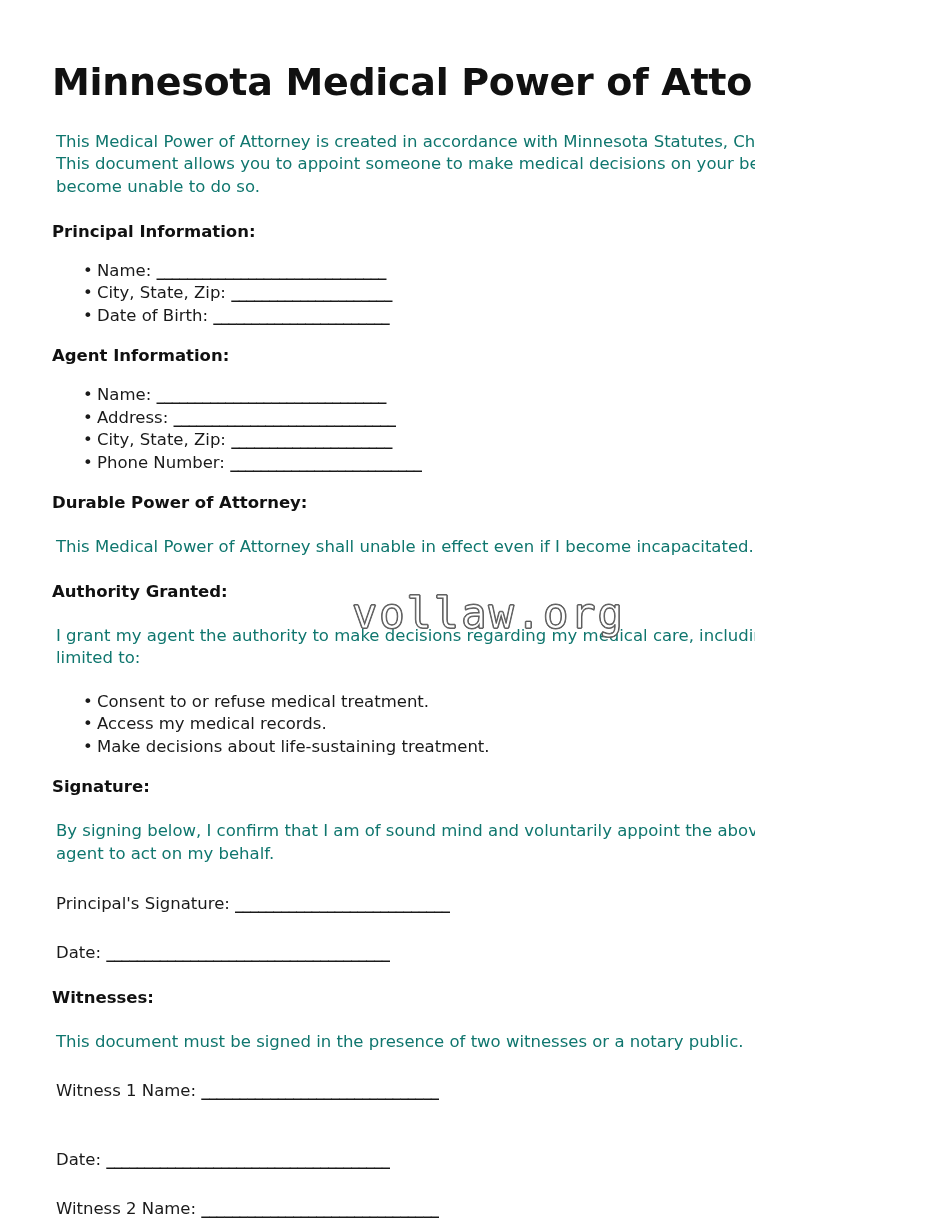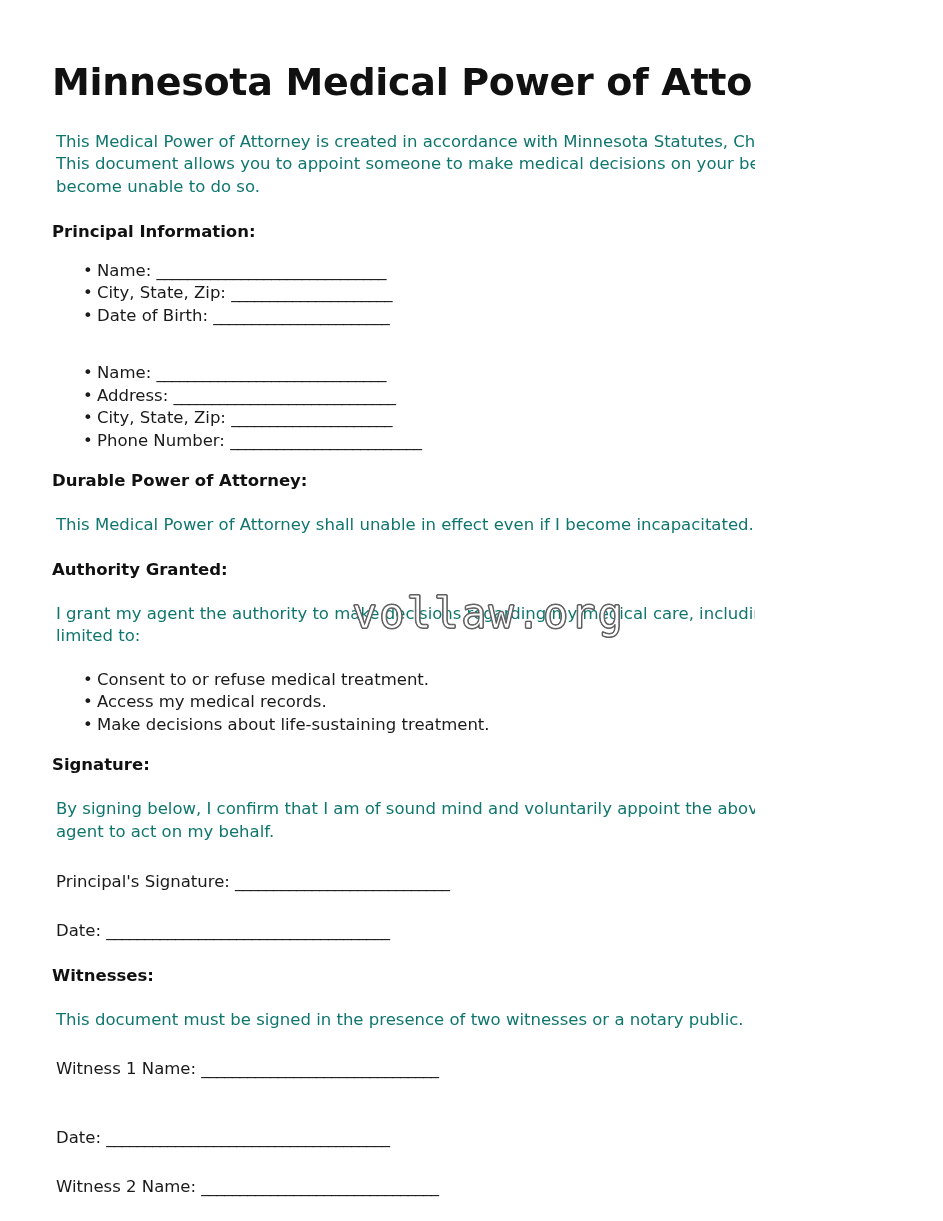--- a/index.html
+++ b/index.html
@@ -95,6 +95,7 @@
 
   .blank-line {
     letter-spacing: -0.6px;
+    font-weight: bold;
   }
 
   p.sig-line {

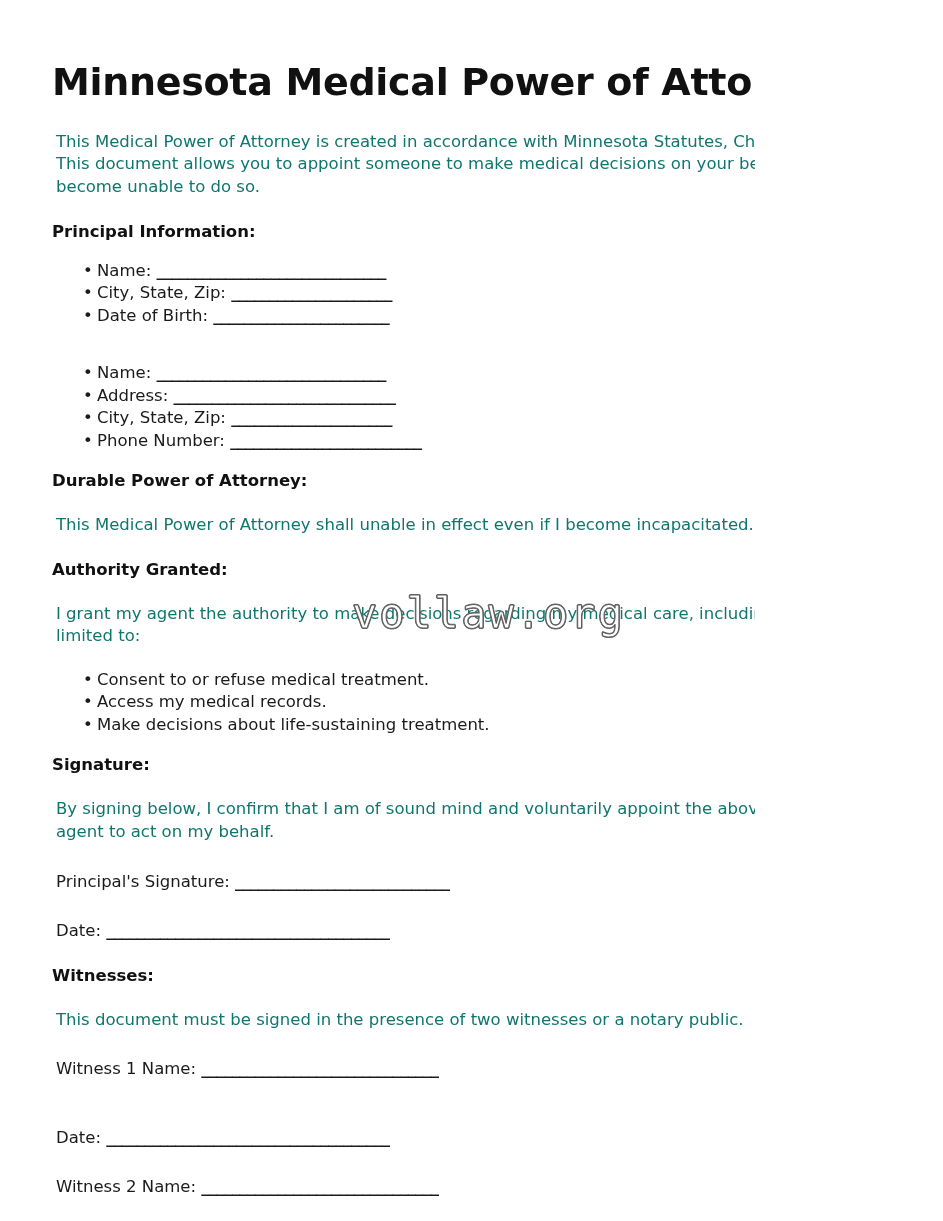--- a/index.html
+++ b/index.html
@@ -158,6 +158,7 @@
 
     <div class="gap-before-h"></div>
 
+    <h2 class="section-head">Agent Information:</h2>
 
     <div class="gap-after-h"></div>
 

